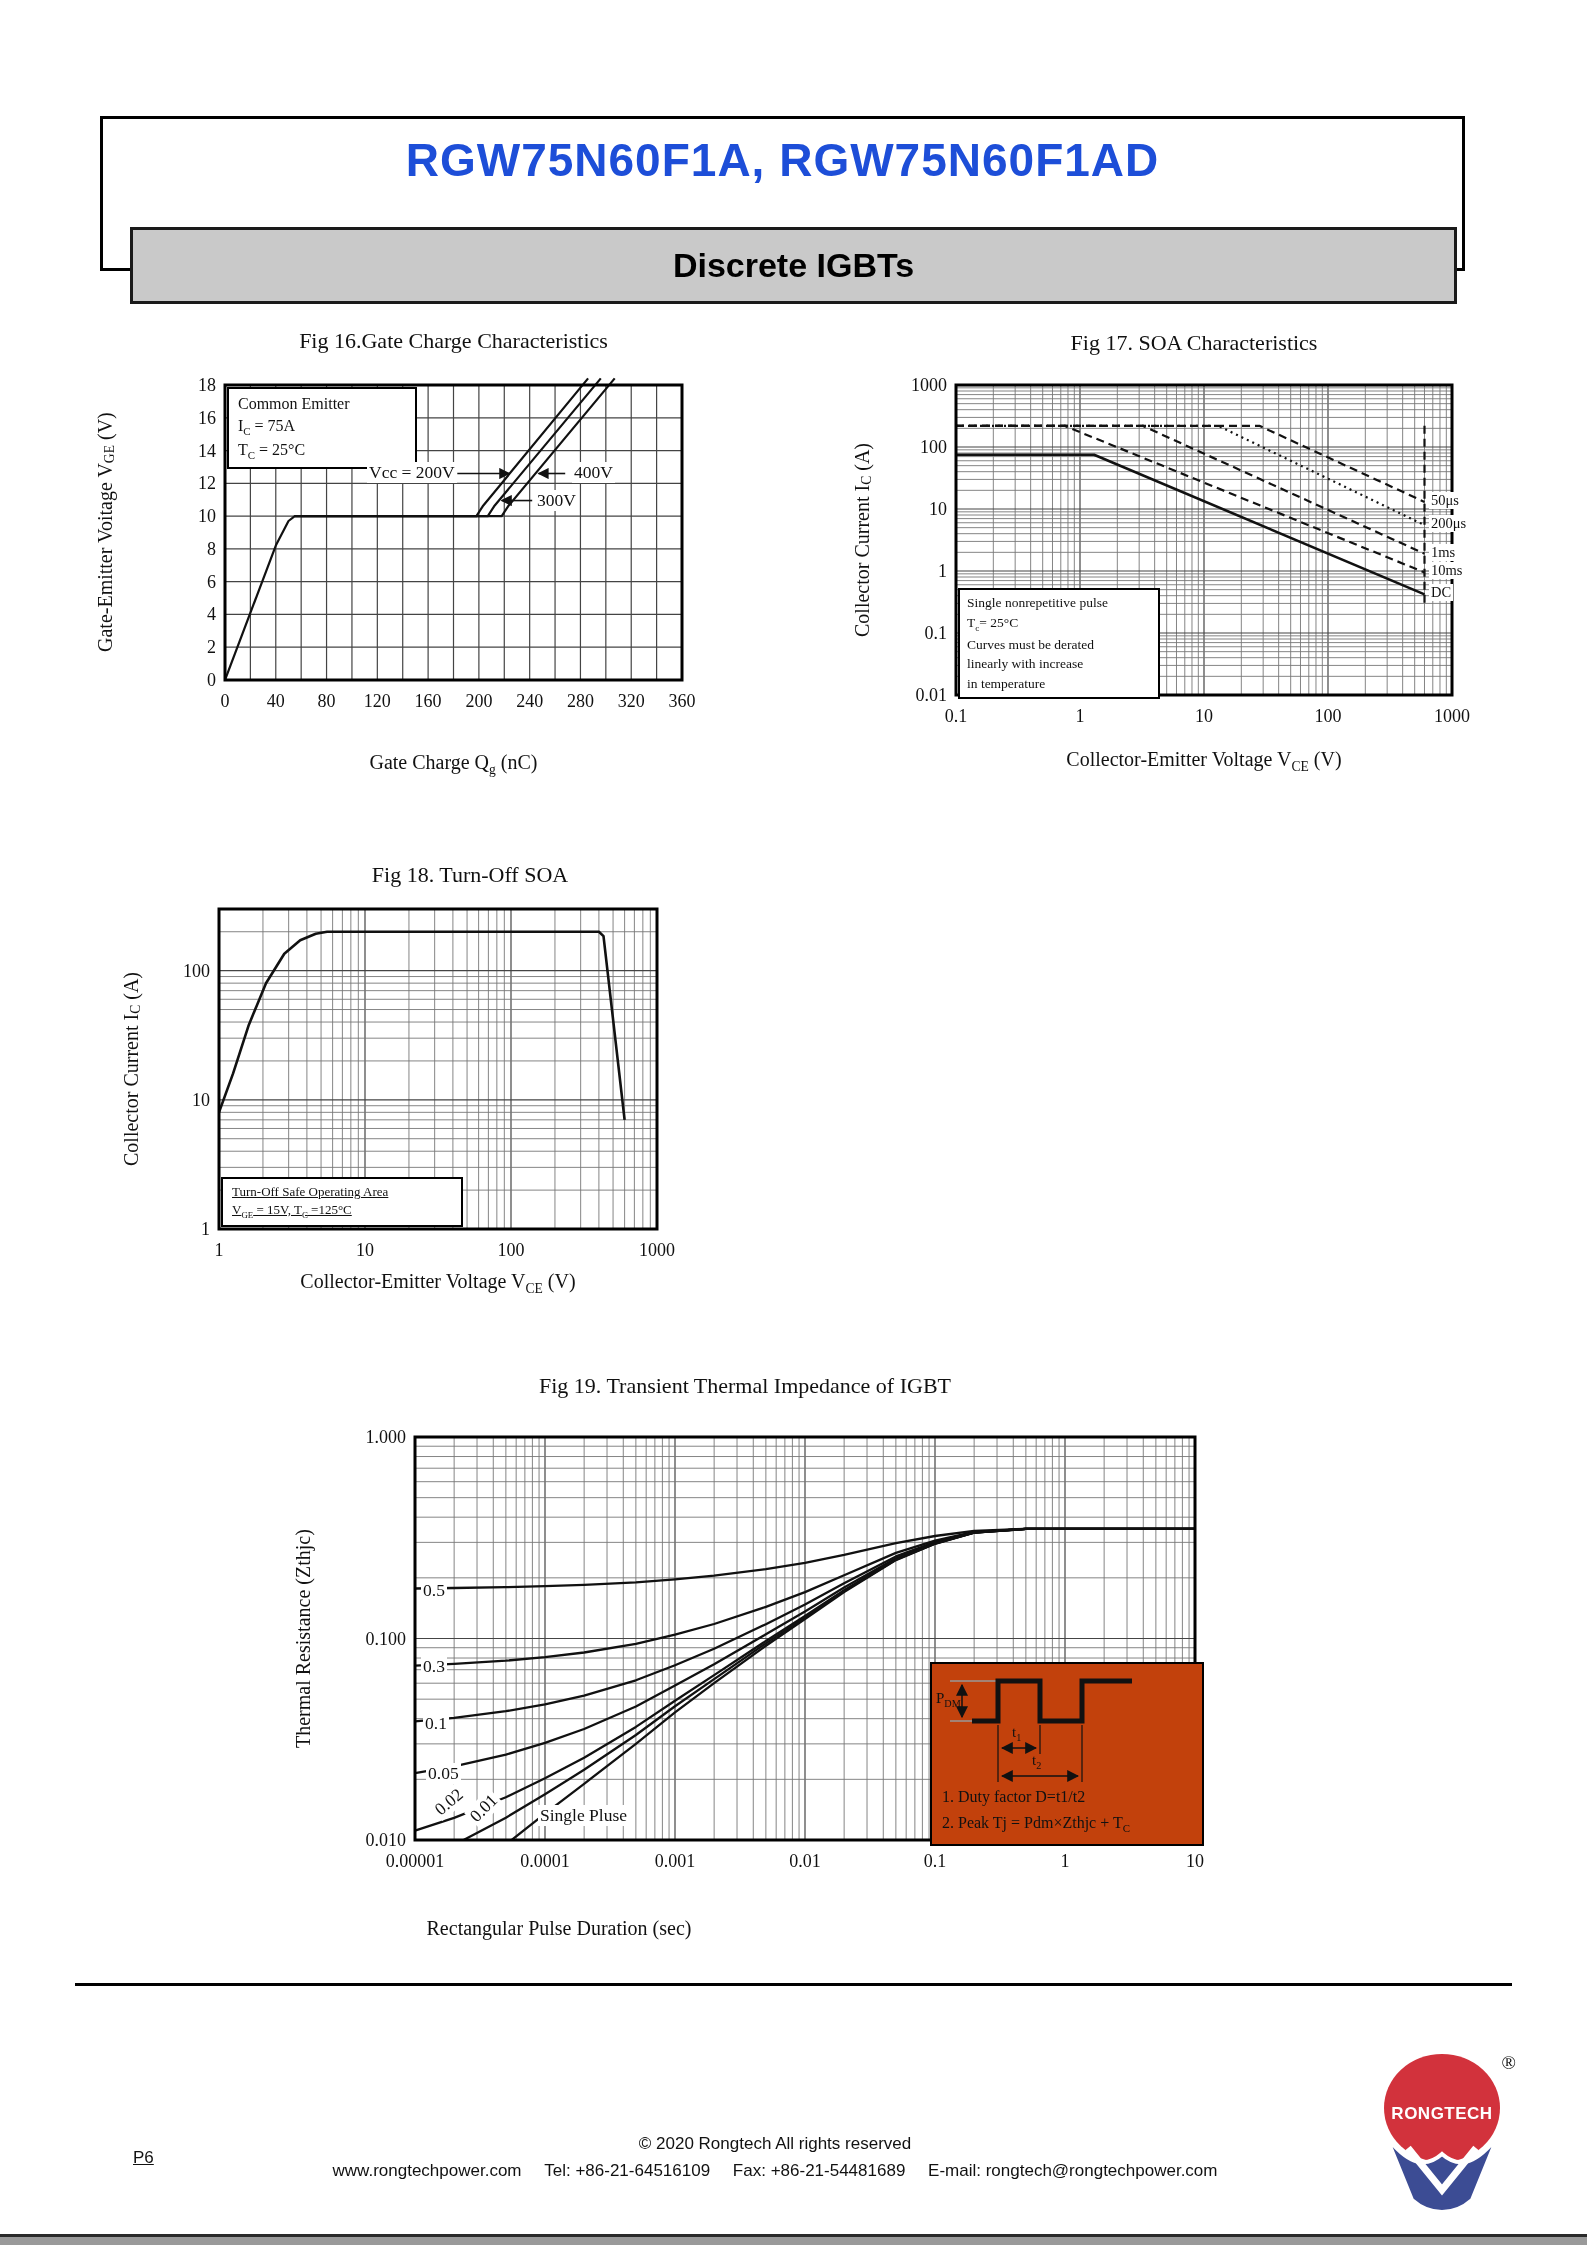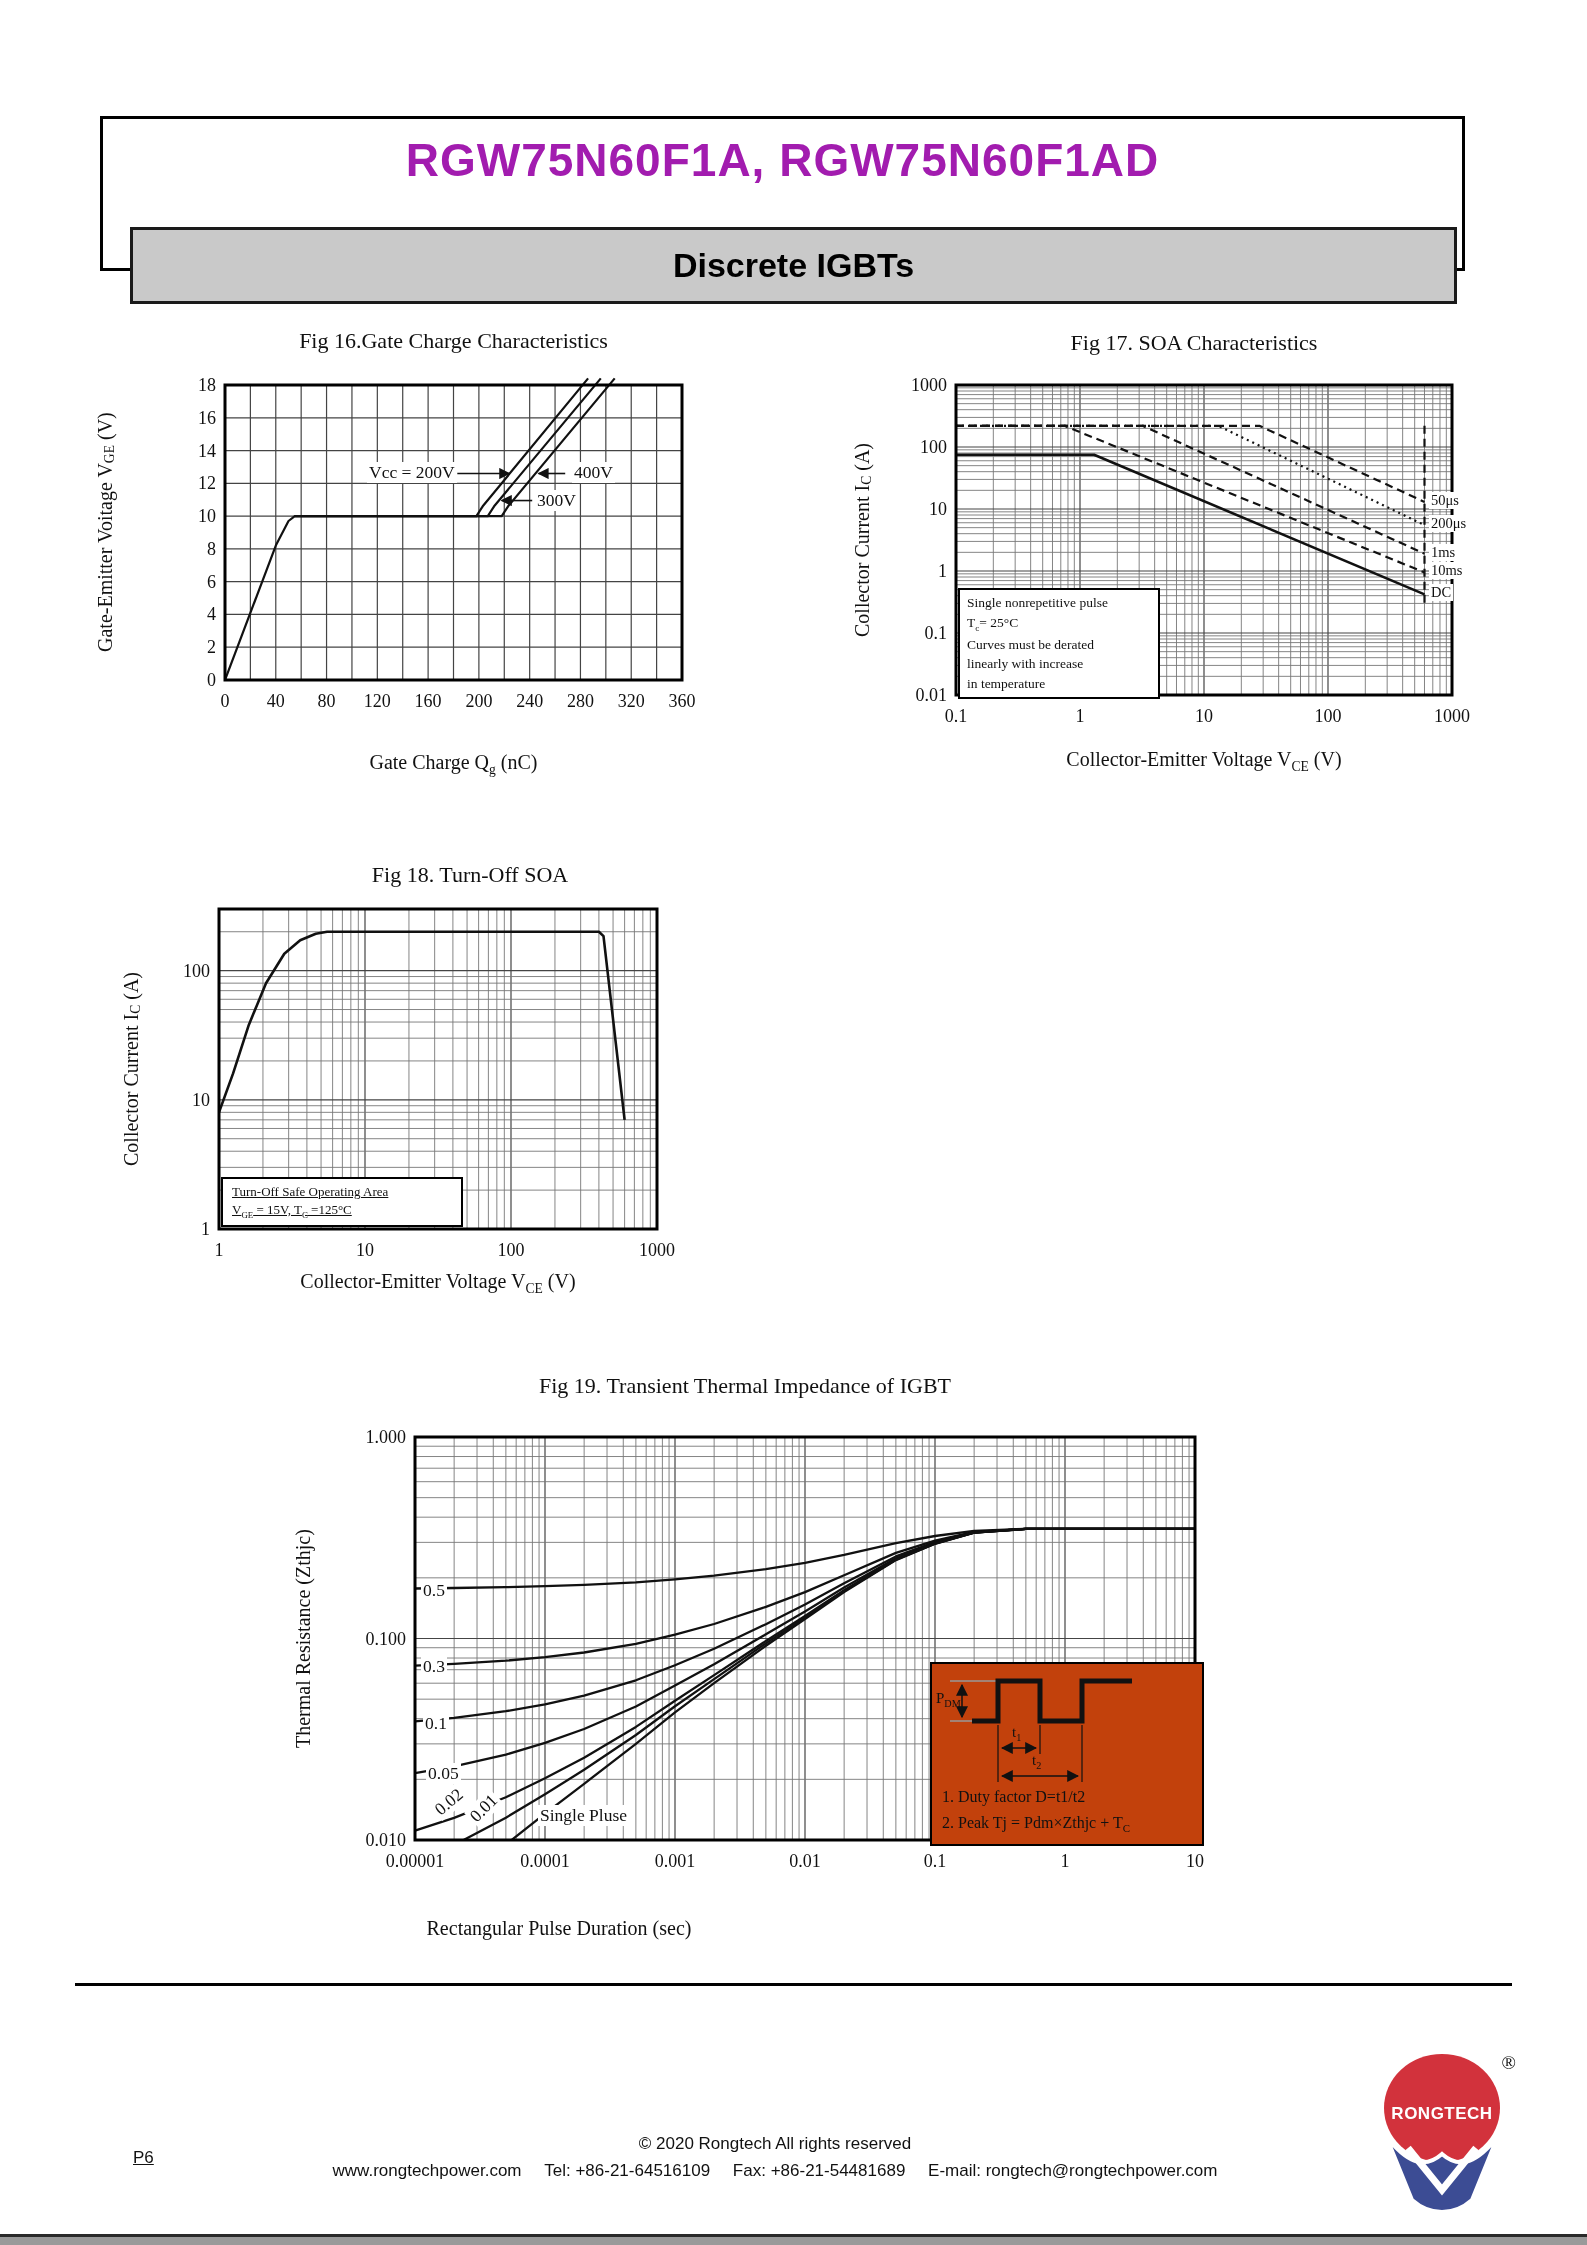--- a/index.html
+++ b/index.html
@@ -5,7 +5,7 @@
   html,body{margin:0;padding:0;background:#e8e8e8;}
   .page{position:relative;width:1587px;height:2245px;background:#ffffff;font-family:"Liberation Serif",serif;color:#111;overflow:hidden;margin:0 auto;}
   .title-box{position:absolute;left:100px;top:116px;width:1359px;height:149px;border:3px solid #000;background:#fff;z-index:1;}
-  .title-box .title{text-align:center;font:bold 46px "Liberation Sans",sans-serif;color:#a21caf;margin-top:14px;letter-spacing:1px;}
+  .title-box .title{text-align:center;font:bold 46px "Liberation Sans",sans-serif;color:#1d4ed8;margin-top:14px;letter-spacing:1px;}
   .banner{position:absolute;left:130px;top:227px;width:1321px;height:71px;border:3px solid #1a1a1a;background:#c9c9c9;z-index:2;display:flex;align-items:center;justify-content:center;font:bold 34px "Liberation Sans",sans-serif;color:#000;}
   .fig{position:absolute;}
   .fig svg{position:absolute;left:0;top:0;}

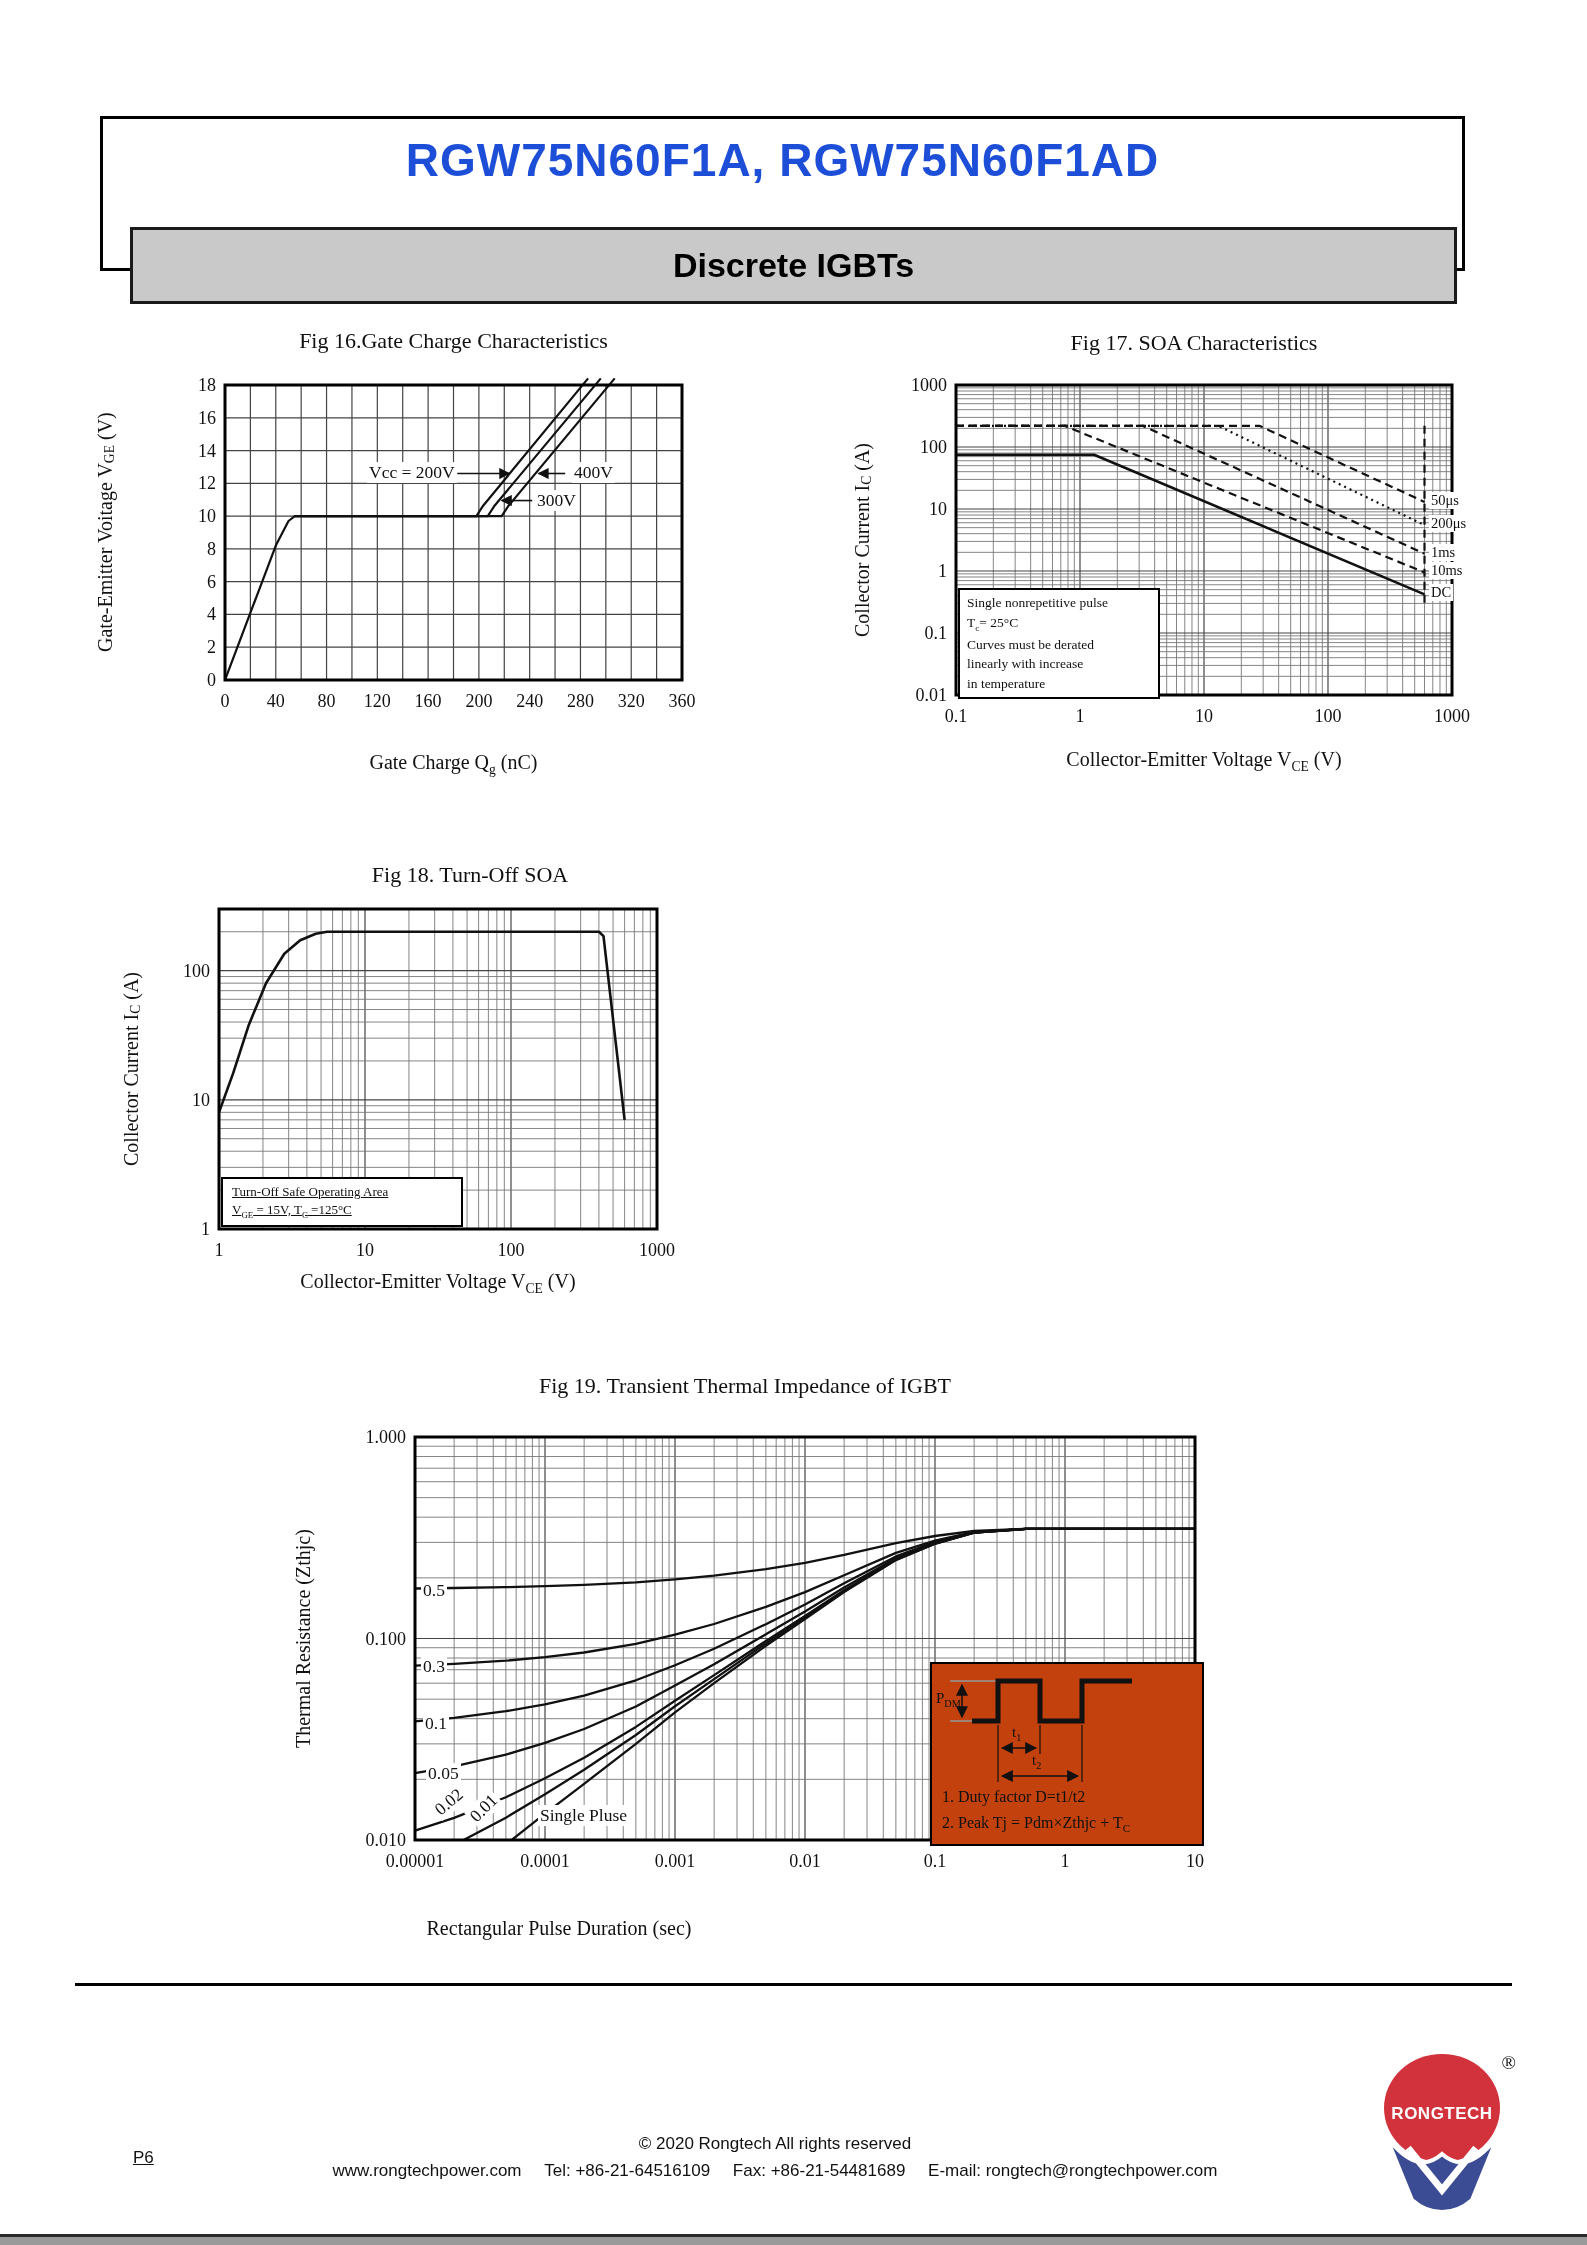--- a/index.html
+++ b/index.html
@@ -113,6 +113,11 @@
     <div class="fig-title" style="left:145px;top:8px;width:457px;">Fig 16.Gate Charge Characteristics</div>
     <div class="ylab" style="left:14px;top:65px;height:295px;"><span>Gate-Emitter Voitage  V</span><span class="sub">GE</span><span> (V)</span></div>
     <div class="xlab" style="left:145px;top:431px;width:457px;"><span>Gate Charge  Q</span><span class="sub">g</span><span> (nC)</span></div>
+    <div class="note" style="left:147px;top:67px;width:168px;">
+      <div><span>Common Emitter</span></div>
+      <div><span>I</span><span class="sub">C</span><span> = 75A</span></div>
+      <div><span>T</span><span class="sub">C</span><span> = 25°C</span></div>
+    </div>
     <div class="clab" style="left:287px;top:142px;">Vcc = 200V</div>
     <div class="clab" style="left:492px;top:142px;">400V</div>
     <div class="clab" style="left:455px;top:170px;">300V</div>

